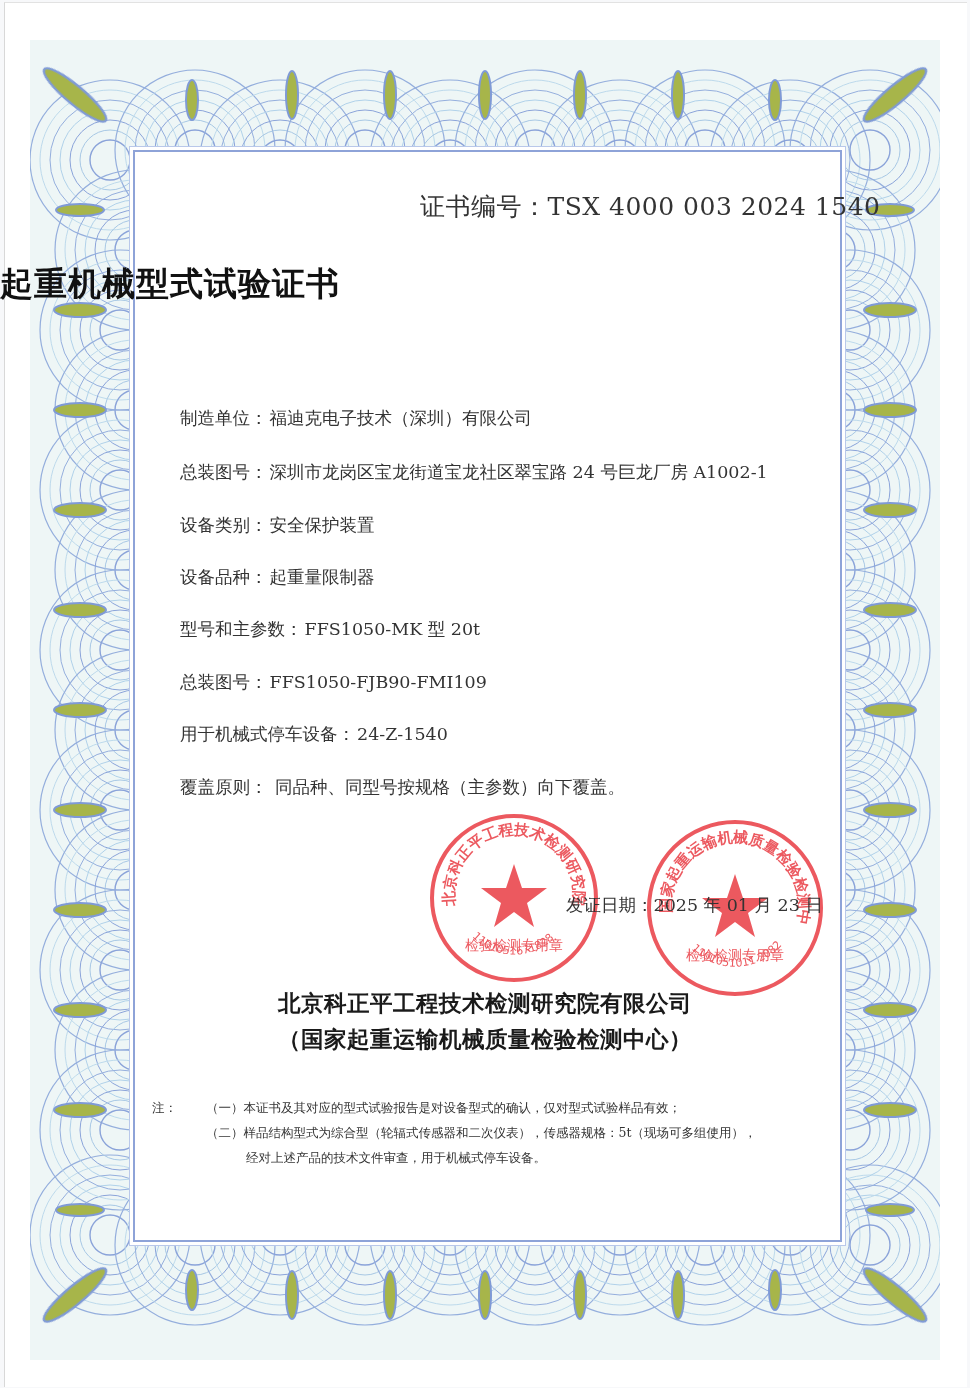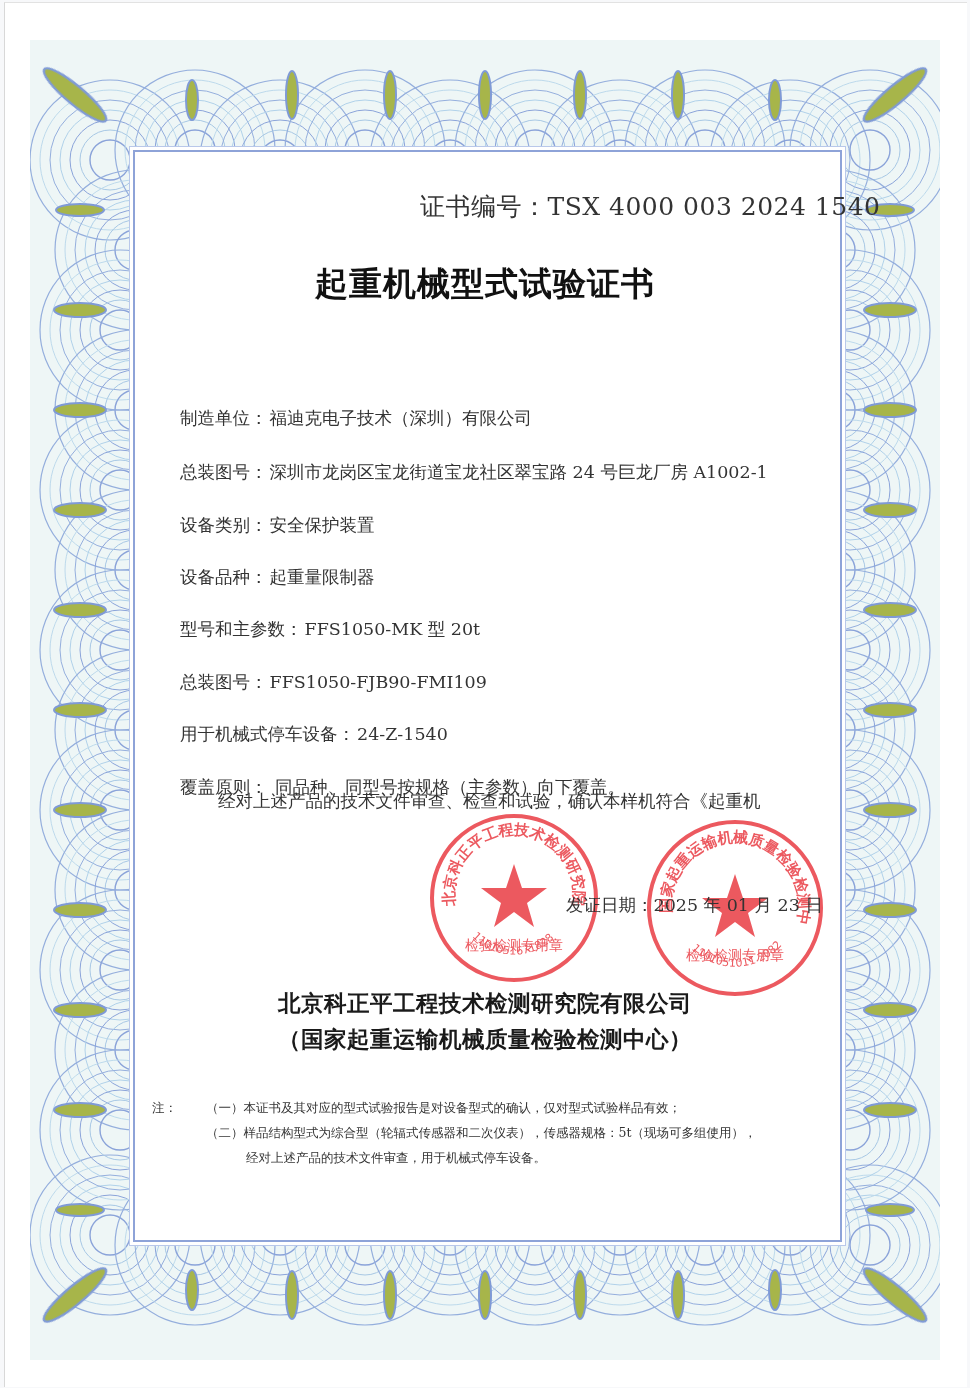--- a/index.html
+++ b/index.html
@@ -24,7 +24,7 @@
     font-size: 25px; color: #333; letter-spacing: 0.5px; white-space: nowrap;
   }
   .title {
-    position: absolute; left: 0; width: 970px; top: 262px; text-align: center;
+    position: absolute; left: 0; width: 970px; top: 262px; text-align: left;
     font-family: "DejaVu Sans", "Liberation Sans", sans-serif; font-weight: bold;
     font-size: 33px; color: #111; letter-spacing: 1px;
   }

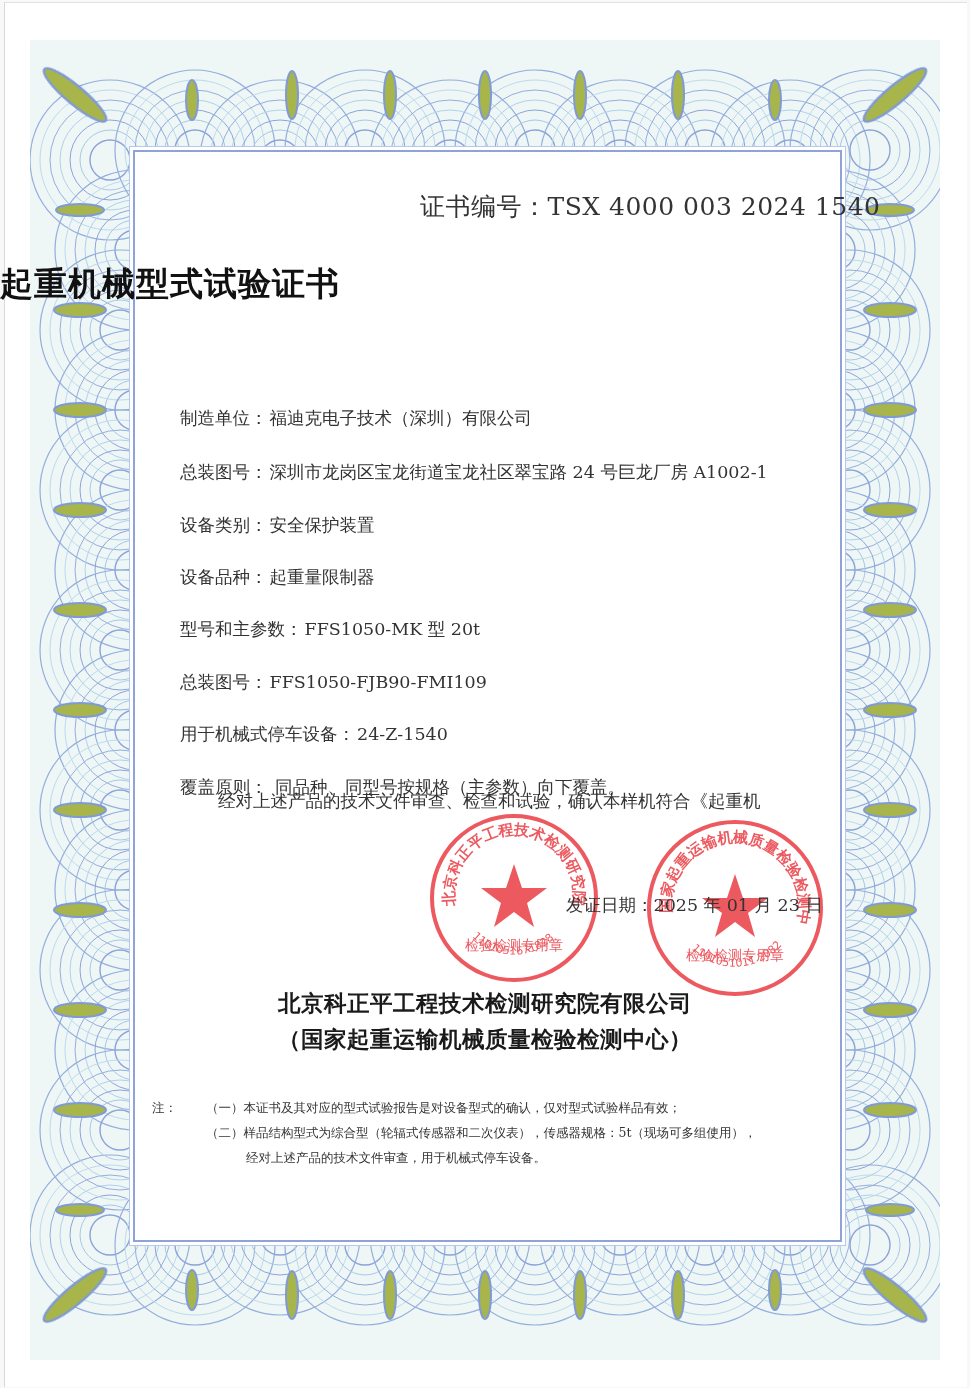--- a/index.html
+++ b/index.html
@@ -293,7 +293,6 @@
 </div>
 
 <div class="para" style="top:780px">
-  <div class="indent">经对上述产品的技术文件审查、检查和试验，确认本样机符合《起重机</div>
 </div>
 
 <svg class="seal" style="left:428px;top:812px" width="172" height="172" viewBox="0 0 172 172">

